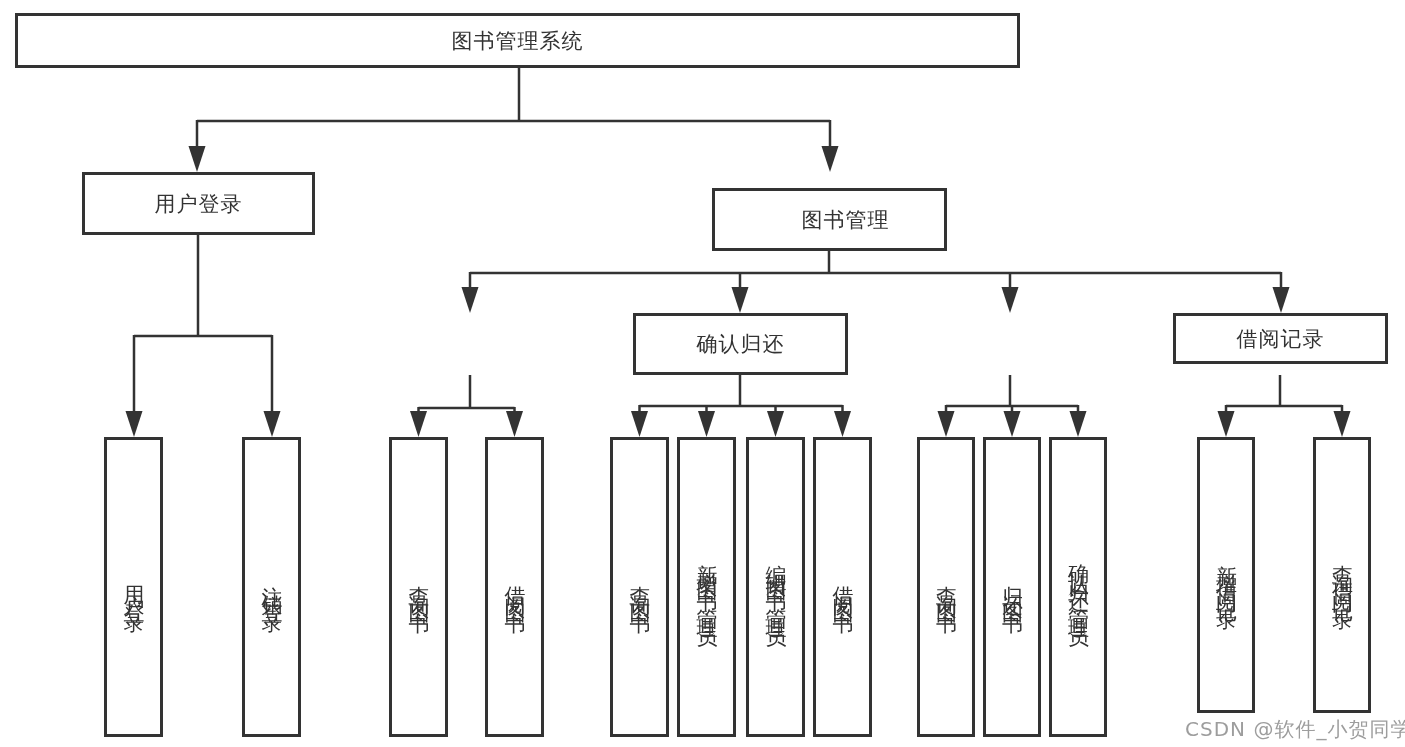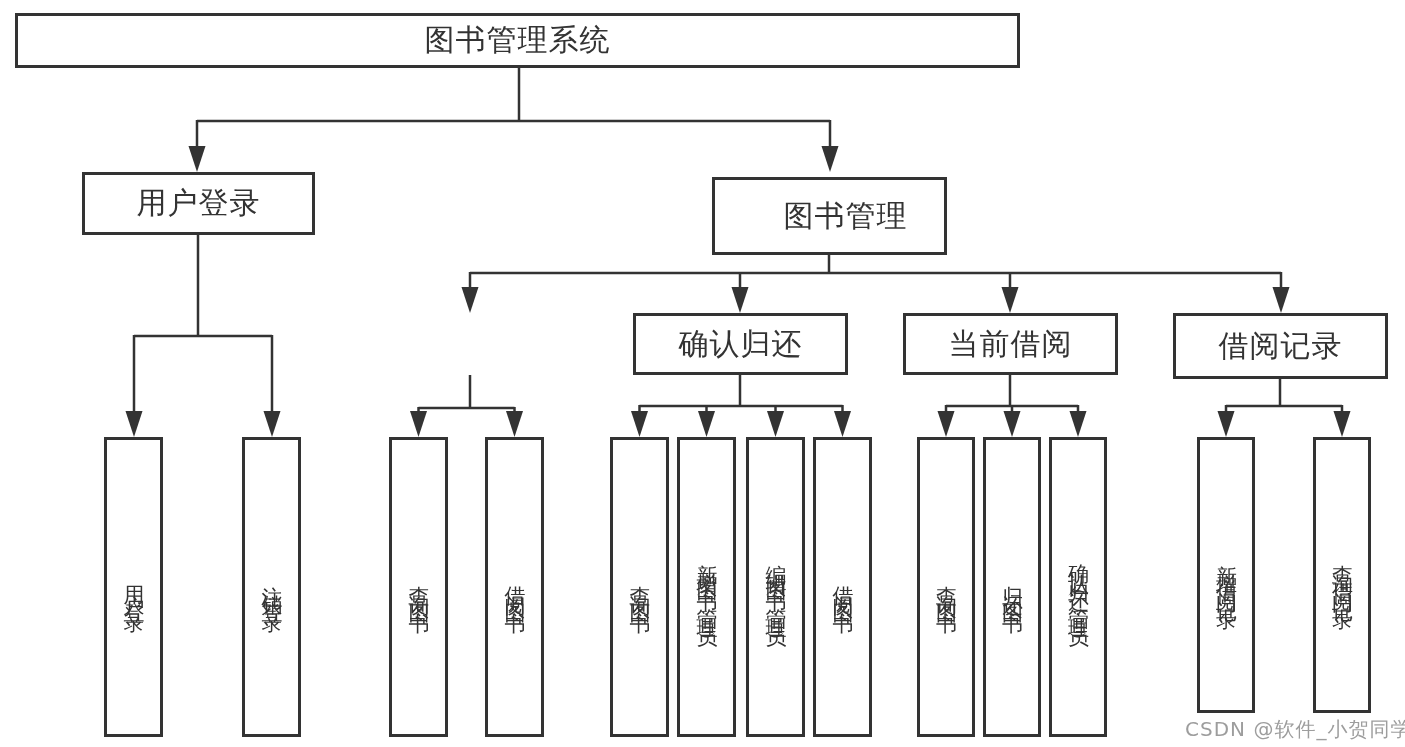--- a/index.html
+++ b/index.html
@@ -25,7 +25,7 @@
     display: flex;
     align-items: center;
     justify-content: center;
-    font-size: 30px;
+    font-size: 21px;
     color: #333333;
     z-index: 2;
     letter-spacing: 1px;

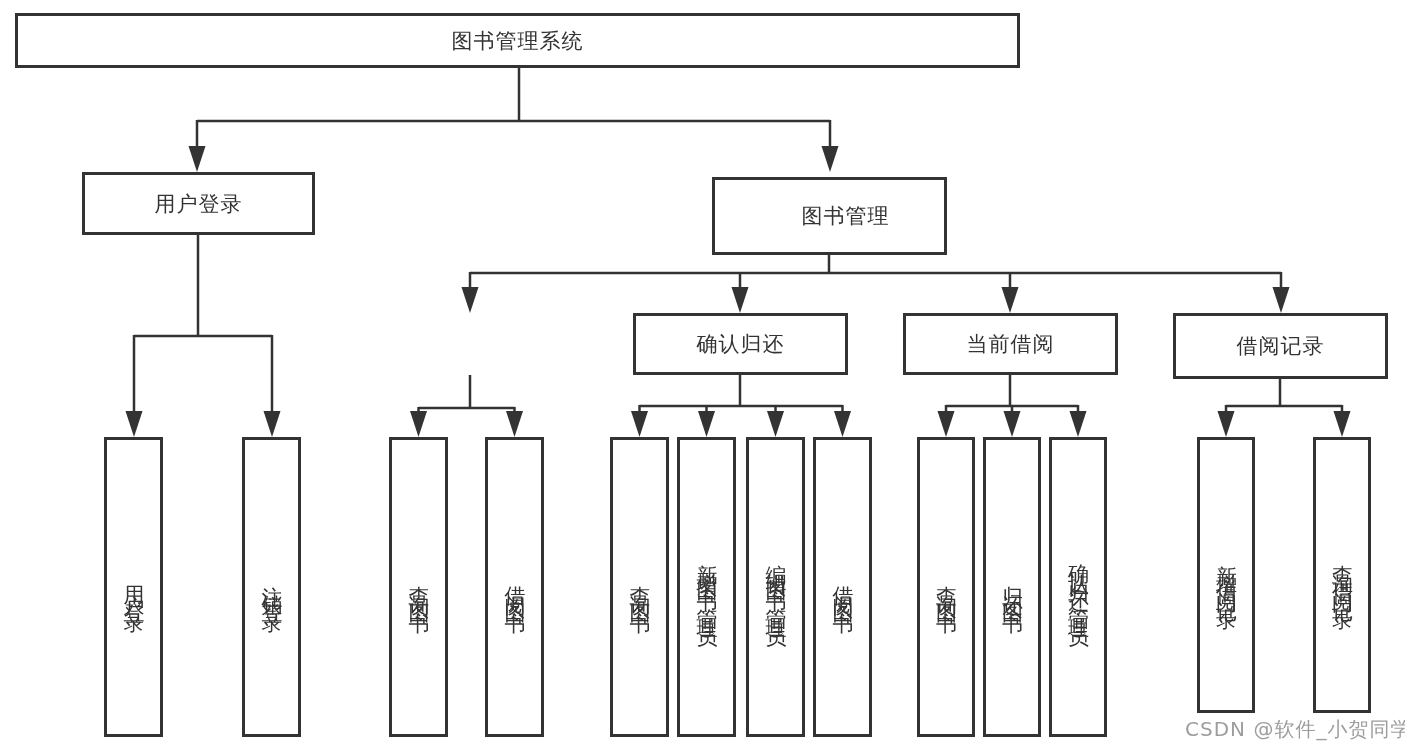--- a/index.html
+++ b/index.html
@@ -125,7 +125,7 @@
   <div class="node" style="left:15px; top:13px; width:1005px; height:55px;">图书管理系统</div>
 
   <div class="node" style="left:82px; top:172px; width:233px; height:63px;">用户登录</div>
-  <div class="node" style="left:712px; top:177px; width:235px; height:78px;padding-left:32px;">图书管理</div>
+  <div class="node" style="left:712px; top:188px; width:235px; height:63px;padding-left:32px;">图书管理</div>
 
   <div class="node" style="left:633px; top:313px; width:215px; height:62px;">确认归还</div>
   <div class="node" style="left:903px; top:313px; width:215px; height:62px;">当前借阅</div>

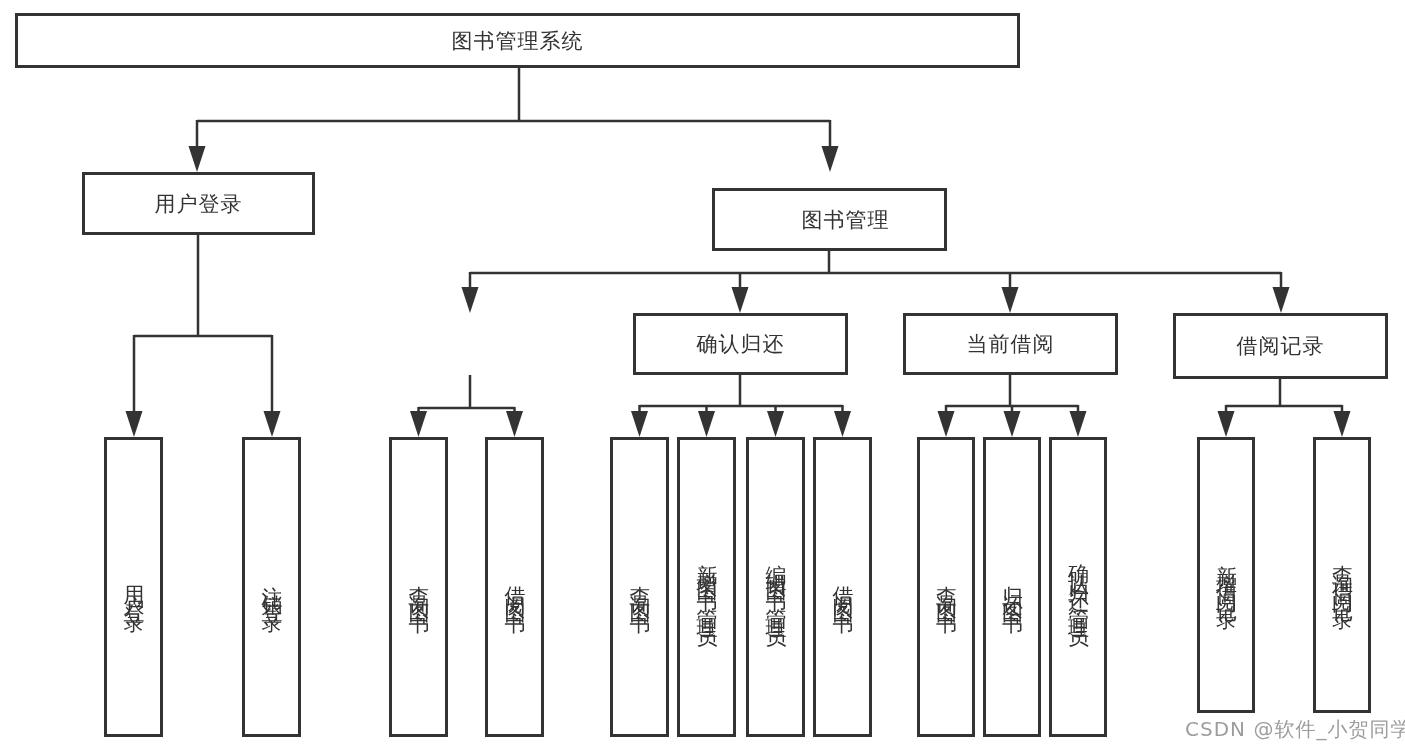--- a/index.html
+++ b/index.html
@@ -128,7 +128,6 @@
   <div class="node" style="left:712px; top:188px; width:235px; height:63px;padding-left:32px;">图书管理</div>
 
   <div class="node" style="left:633px; top:313px; width:215px; height:62px;">确认归还</div>
-  <div class="node" style="left:903px; top:313px; width:215px; height:62px;">当前借阅</div>
   <div class="node" style="left:1173px; top:313px; width:215px; height:66px;">借阅记录</div>
 
   <div class="node vnode" style="left:104px; top:437px; width:59px; height:300px;">用户登录</div>

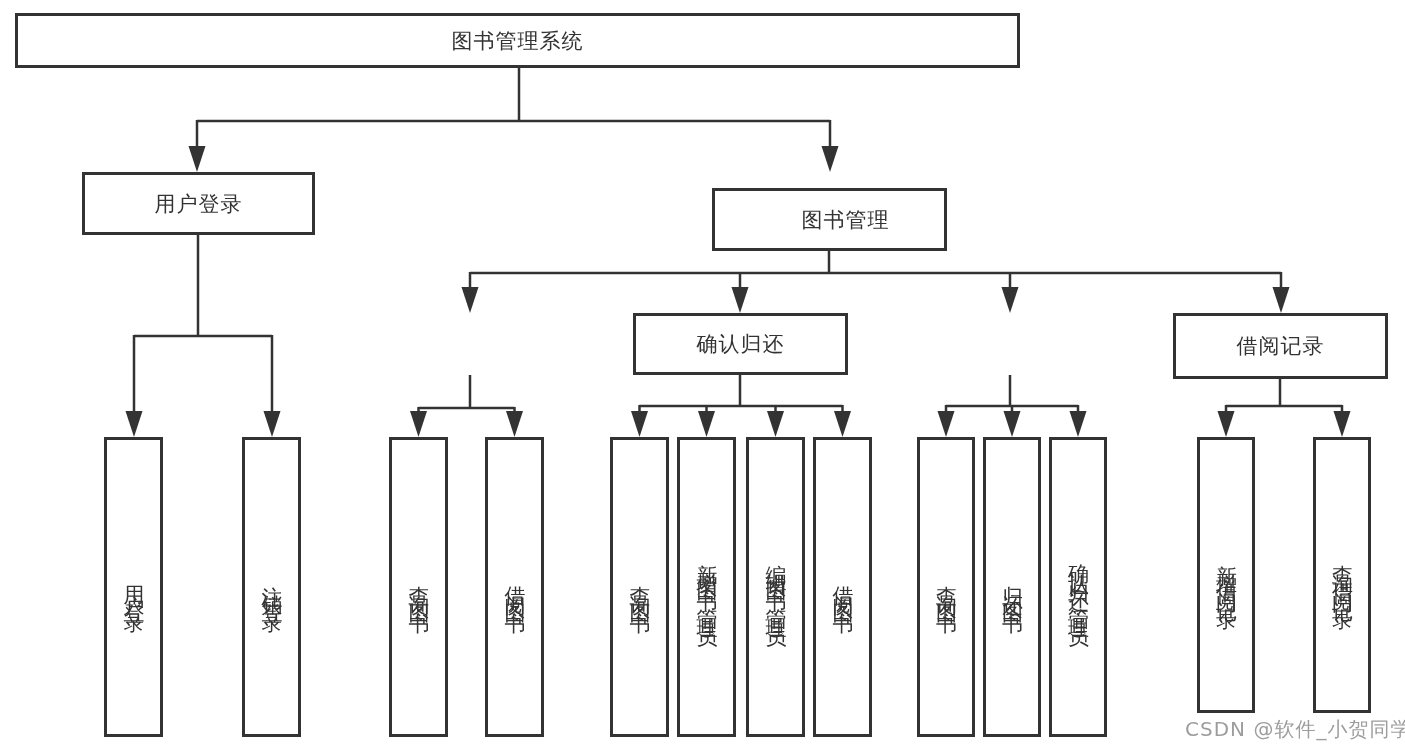--- a/index.html
+++ b/index.html
@@ -128,7 +128,7 @@
   <div class="node" style="left:712px; top:188px; width:235px; height:63px;padding-left:32px;">图书管理</div>
 
   <div class="node" style="left:633px; top:313px; width:215px; height:62px;">确认归还</div>
-  <div class="node" style="left:1173px; top:313px; width:215px; height:66px;">借阅记录</div>
+  <div class="node" style="left:1173px; top:313px; width:215px; height:51px;">借阅记录</div>
 
   <div class="node vnode" style="left:104px; top:437px; width:59px; height:300px;">用户登录</div>
   <div class="node vnode" style="left:242px; top:437px; width:59px; height:300px;">注销登录</div>

